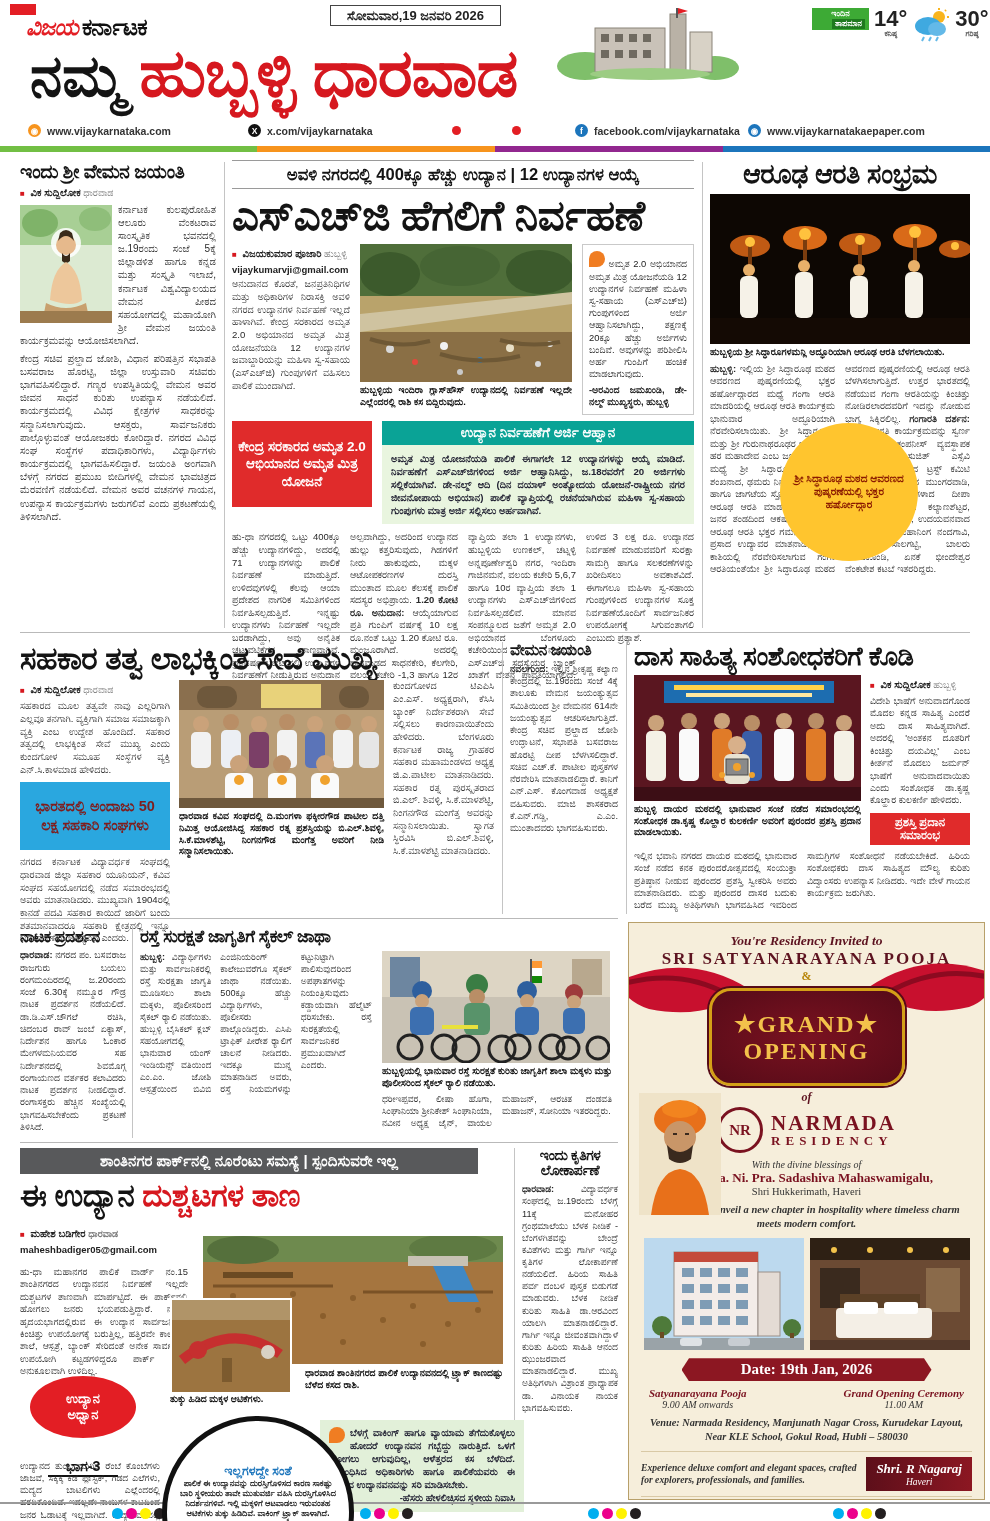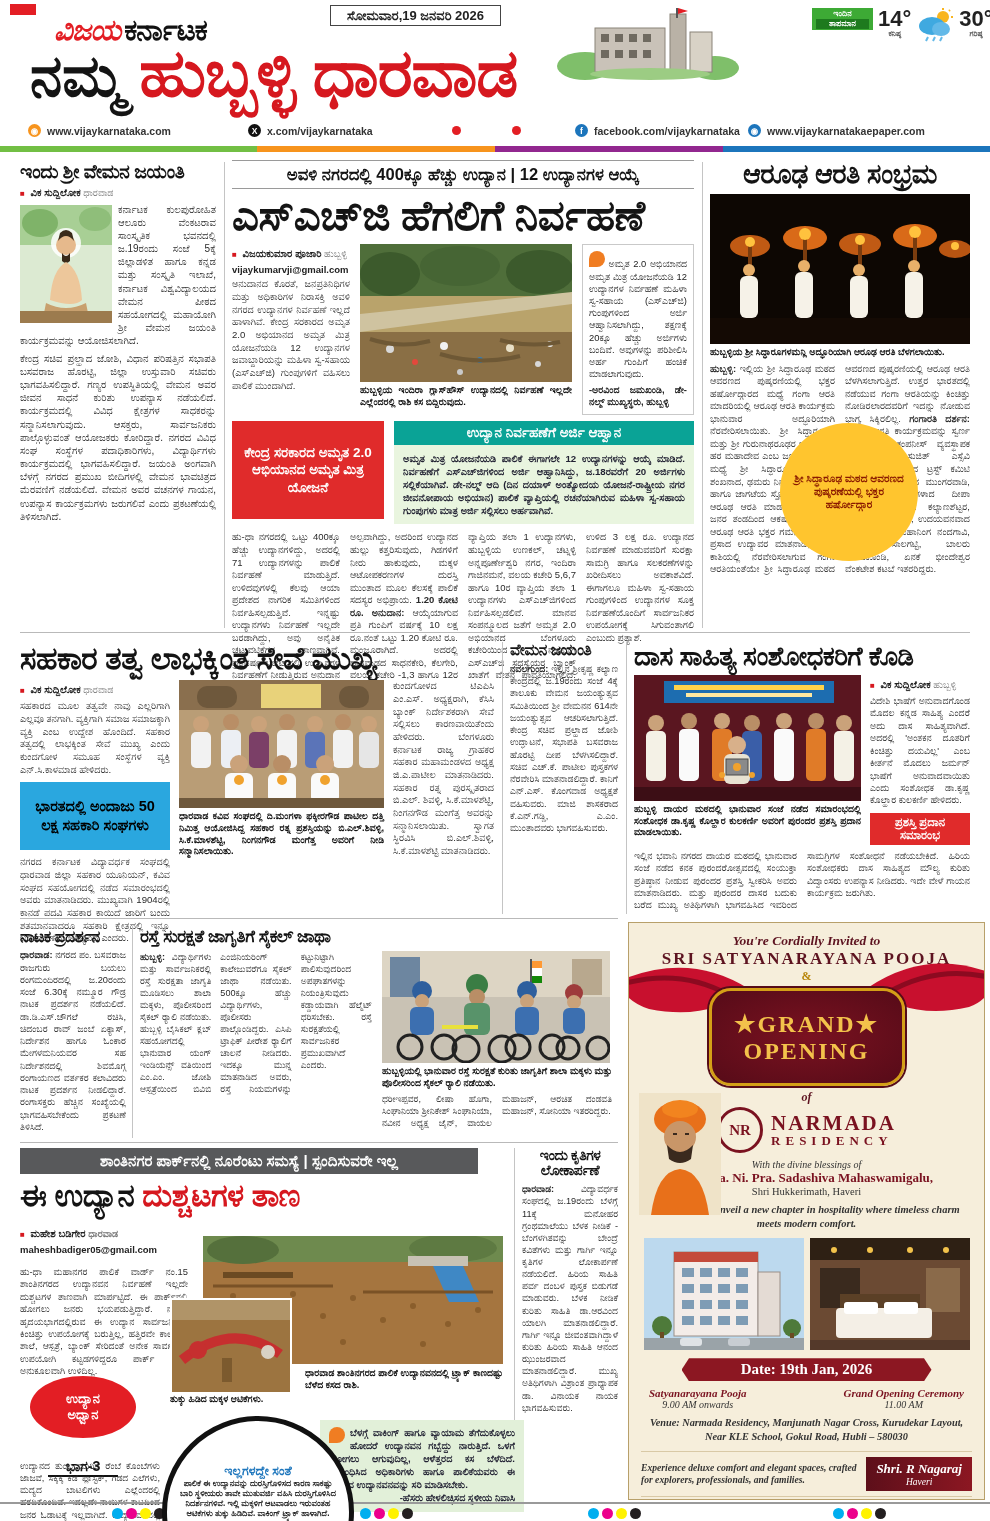--- a/index.html
+++ b/index.html
@@ -10,7 +10,7 @@
   .hsep{position:absolute;height:1px;background:#b9b9b9;}
   
   .regmark{background:#e31e24;width:26px;height:11px;}
-  .logo{font-weight:bold;font-size:29px;letter-spacing:-1px;margin-left:28px;}
+  .logo{font-weight:bold;font-size:23px;letter-spacing:-1px;}
   .logo .red{color:#e31e24;font-style:italic;margin-right:4px;}
   .logo .blk{color:#111;}
   .datebox{border:1px solid #444;padding:2px 16px;font-size:13px;font-weight:bold;color:#222;background:#fff;}

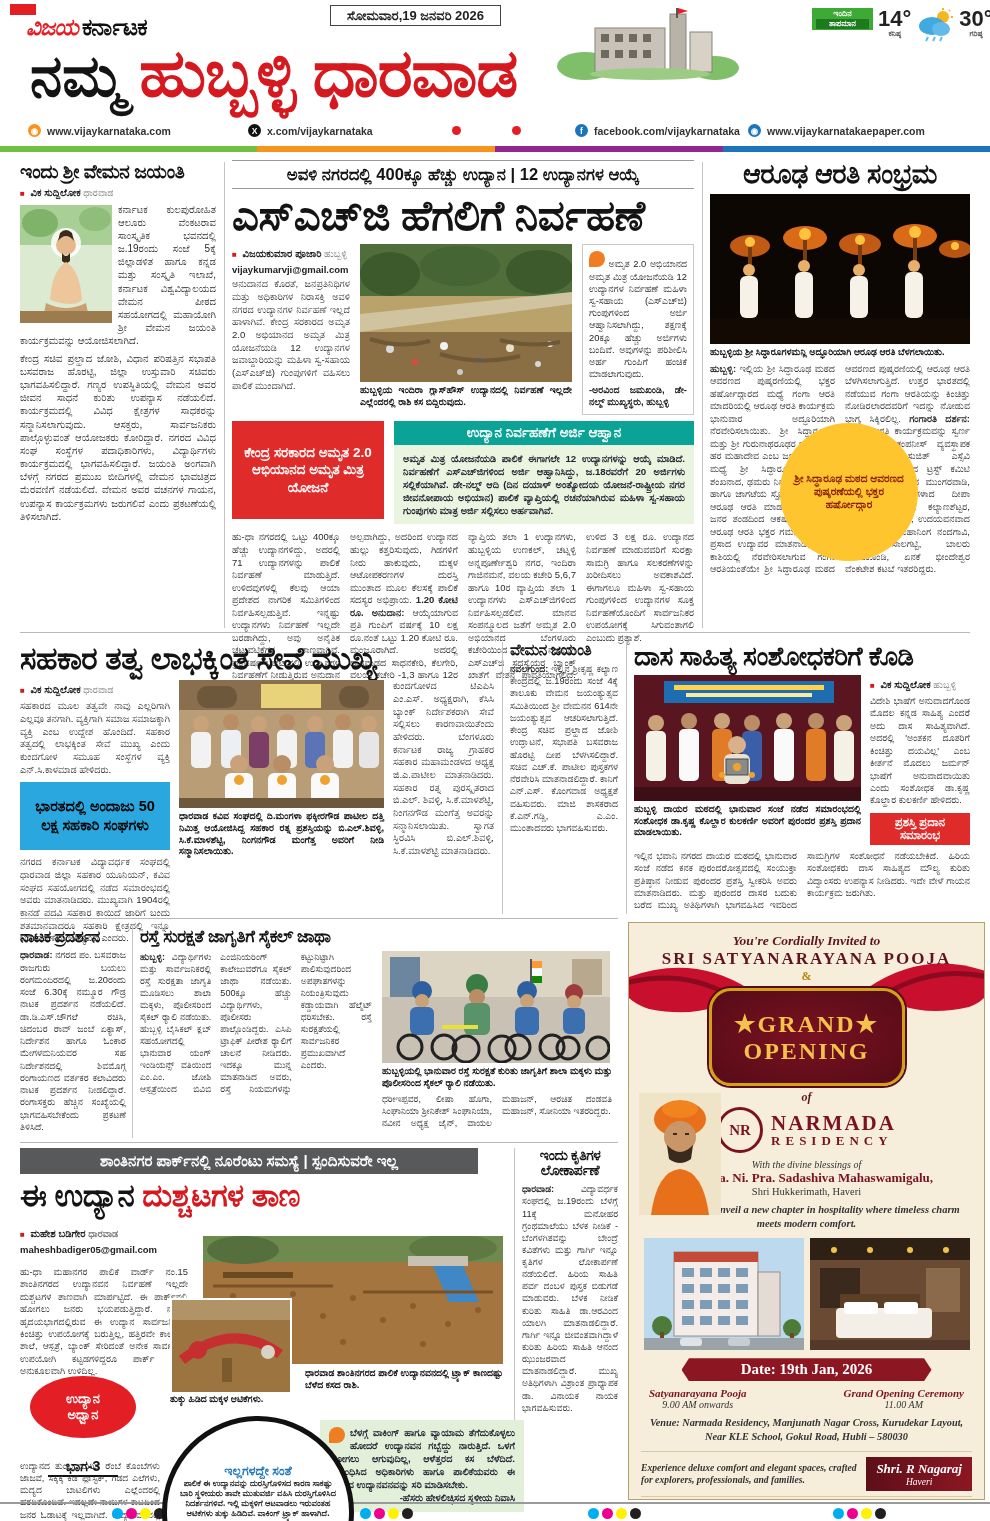--- a/index.html
+++ b/index.html
@@ -24,7 +24,7 @@
   .strip div{height:100%;}
   .wx{display:flex;align-items:flex-start;gap:5px;}
   .wxlabel{background:#3daa35;color:#fff;font-size:8px;font-weight:bold;padding:1px 4px;text-align:center;line-height:1.25;}
-  .wxlabel .l2{background:#1e7a1e;display:block;padding:0 13px;}
+  .wxlabel .l2{background:#1e7a1e;display:block;padding:0 3px;margin-left:16px;}
   .wxtemp{font-size:22px;font-weight:bold;color:#222;line-height:1;text-align:center;}
   .wxtemp small{display:block;font-size:7.5px;font-weight:bold;color:#555;}
   .reddot{width:9px;height:9px;border-radius:50%;background:#e31e24;}

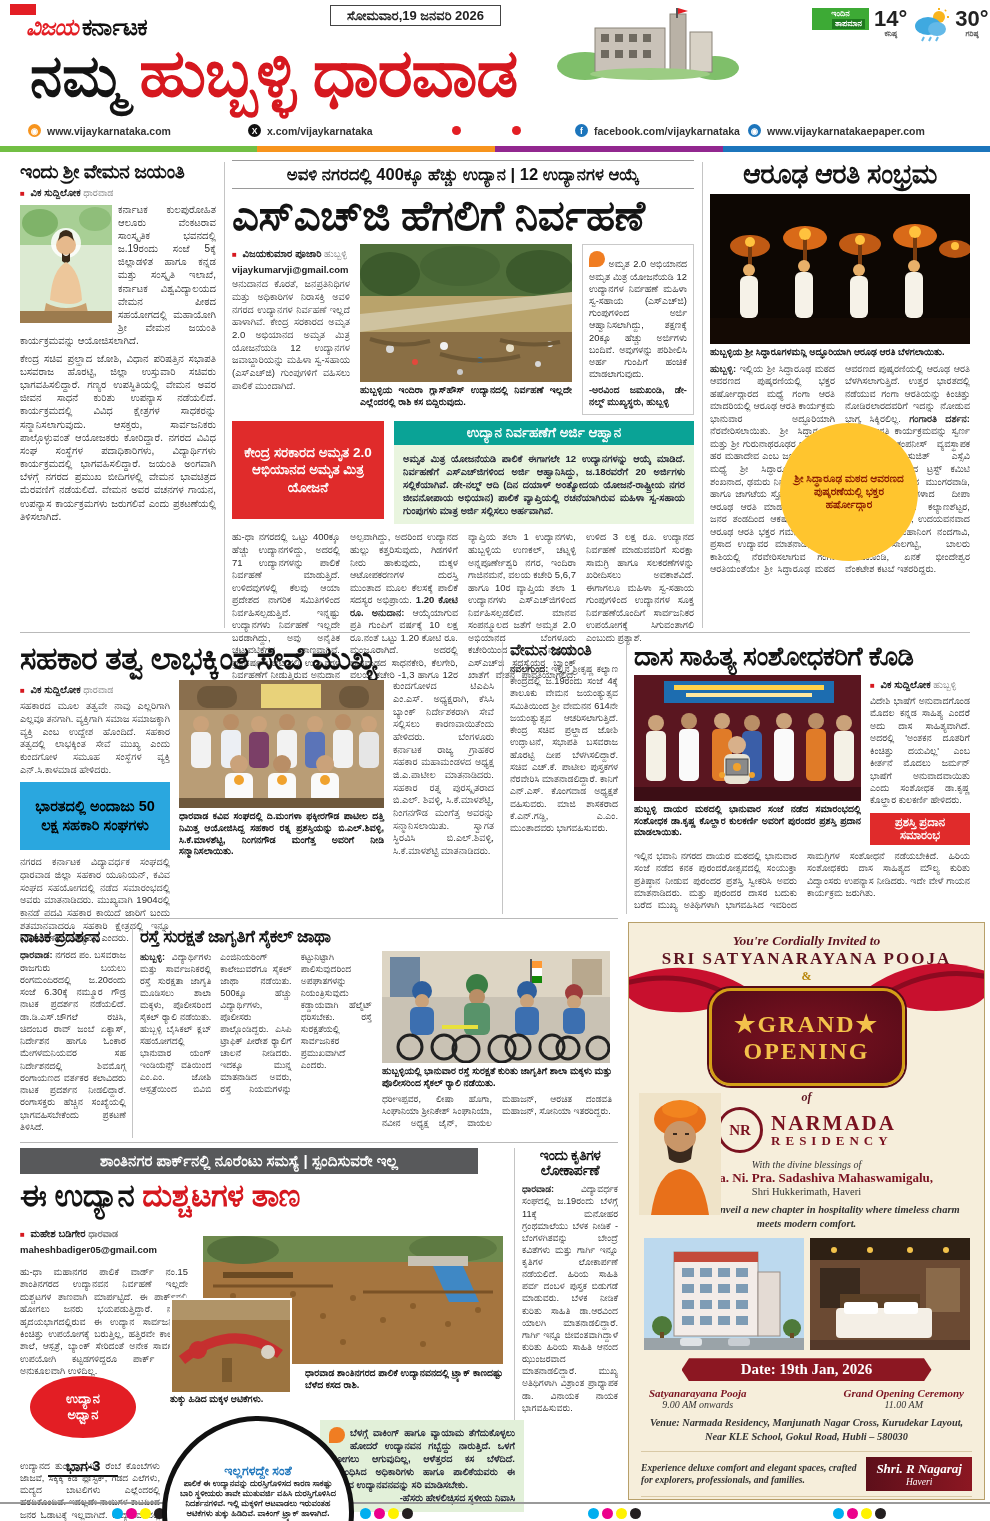--- a/index.html
+++ b/index.html
@@ -41,7 +41,7 @@
   .strap{font-weight:bold;font-size:16.5px;color:#141414;text-align:center;
          border-top:1px solid #9a9a9a;border-bottom:1px solid #9a9a9a;padding:4px 0;}
   .redbox{background:#e02b2b;color:#fff;font-weight:bold;text-align:center;
-          display:flex;align-items:center;justify-content:center;padding:6px;line-height:1.3;}
+          display:flex;align-items:center;justify-content:center;padding:0;line-height:1.3;}
   .tealhead{background:#0aa396;color:#fff;font-weight:bold;font-size:13.5px;text-align:center;padding:4px 0;}
   .greenbody{background:#e9f5df;padding:7px 9px;font-size:9.7px;font-weight:bold;line-height:1.35;text-align:justify;color:#223;}
   .quotebox{border:1px solid #c9c9c9;padding:6px;font-size:9.4px;line-height:1.3;text-align:justify;position:relative;}

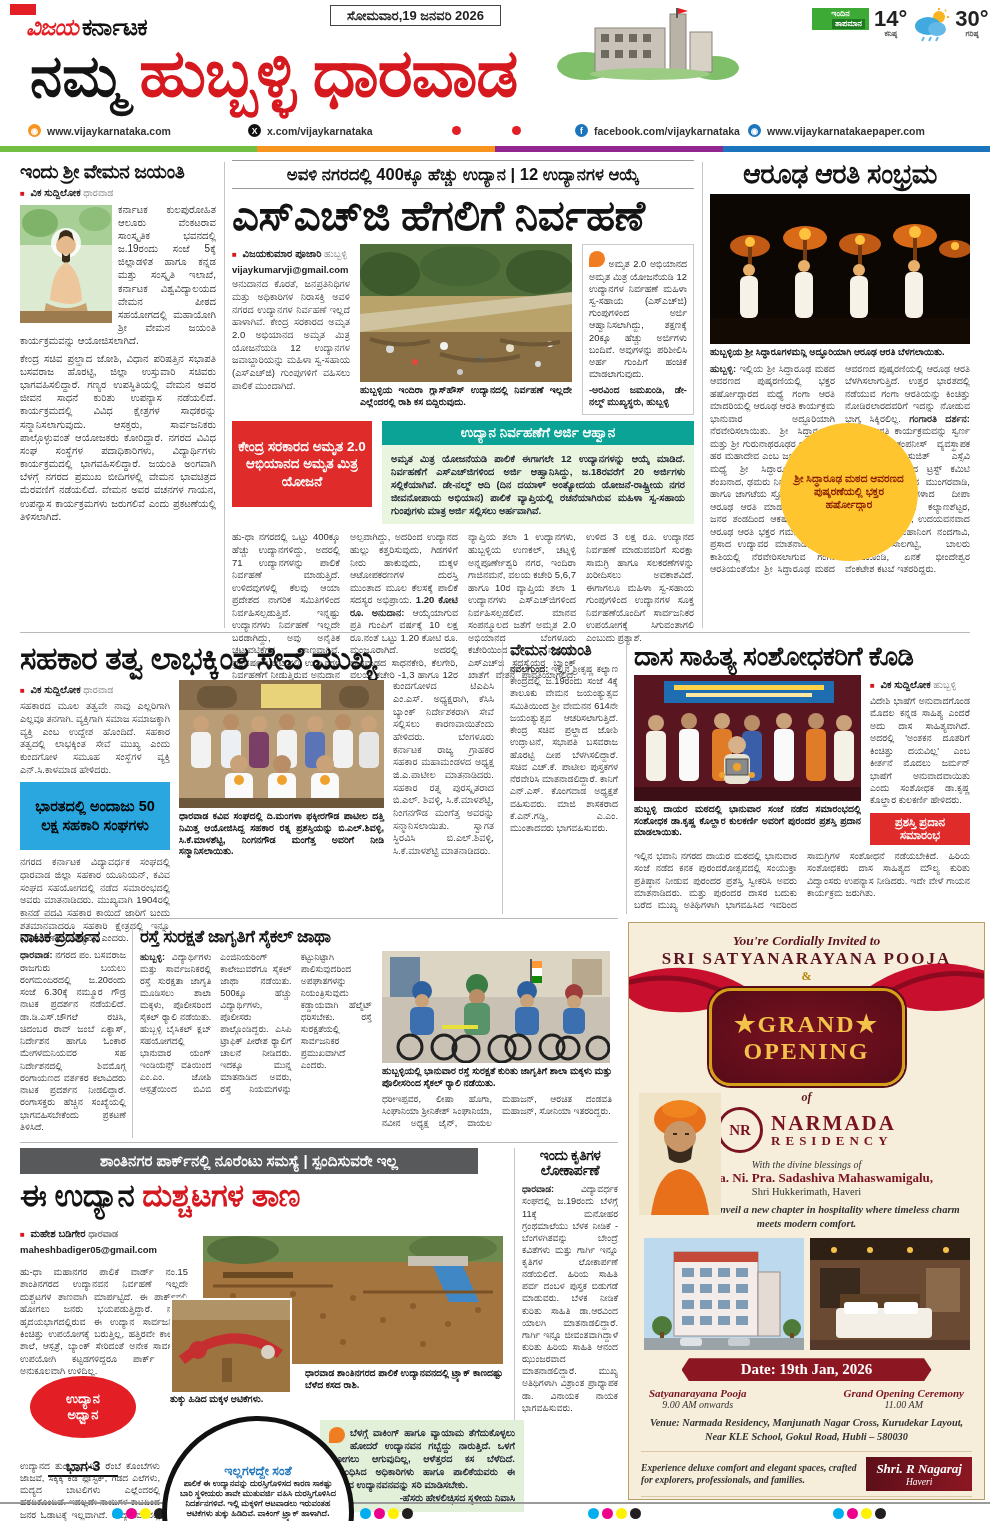--- a/index.html
+++ b/index.html
@@ -47,7 +47,7 @@
   .quotebox{border:1px solid #c9c9c9;padding:6px;font-size:9.4px;line-height:1.3;text-align:justify;position:relative;}
   .quotebox .attr{font-weight:bold;display:block;margin-top:3px;}
   .qmark{width:16px;height:16px;border-radius:50% 50% 50% 0;background:#f07d22;display:inline-block;}
-  .bluebox{background:#2aa7df;color:#000000;font-weight:bold;font-size:14.5px;text-align:center;
+  .bluebox{background:#2aa7df;color:#7f1d1d;font-weight:bold;font-size:14.5px;text-align:center;
            display:flex;align-items:center;justify-content:center;padding:8px;line-height:1.35;}
   .redsub{background:#e02b2b;color:#fff;font-weight:bold;font-size:11.5px;text-align:center;padding:3px 4px;}
   .ycircle{background:#ffc52e;border-radius:50%;display:flex;flex-direction:column;align-items:center;justify-content:center;

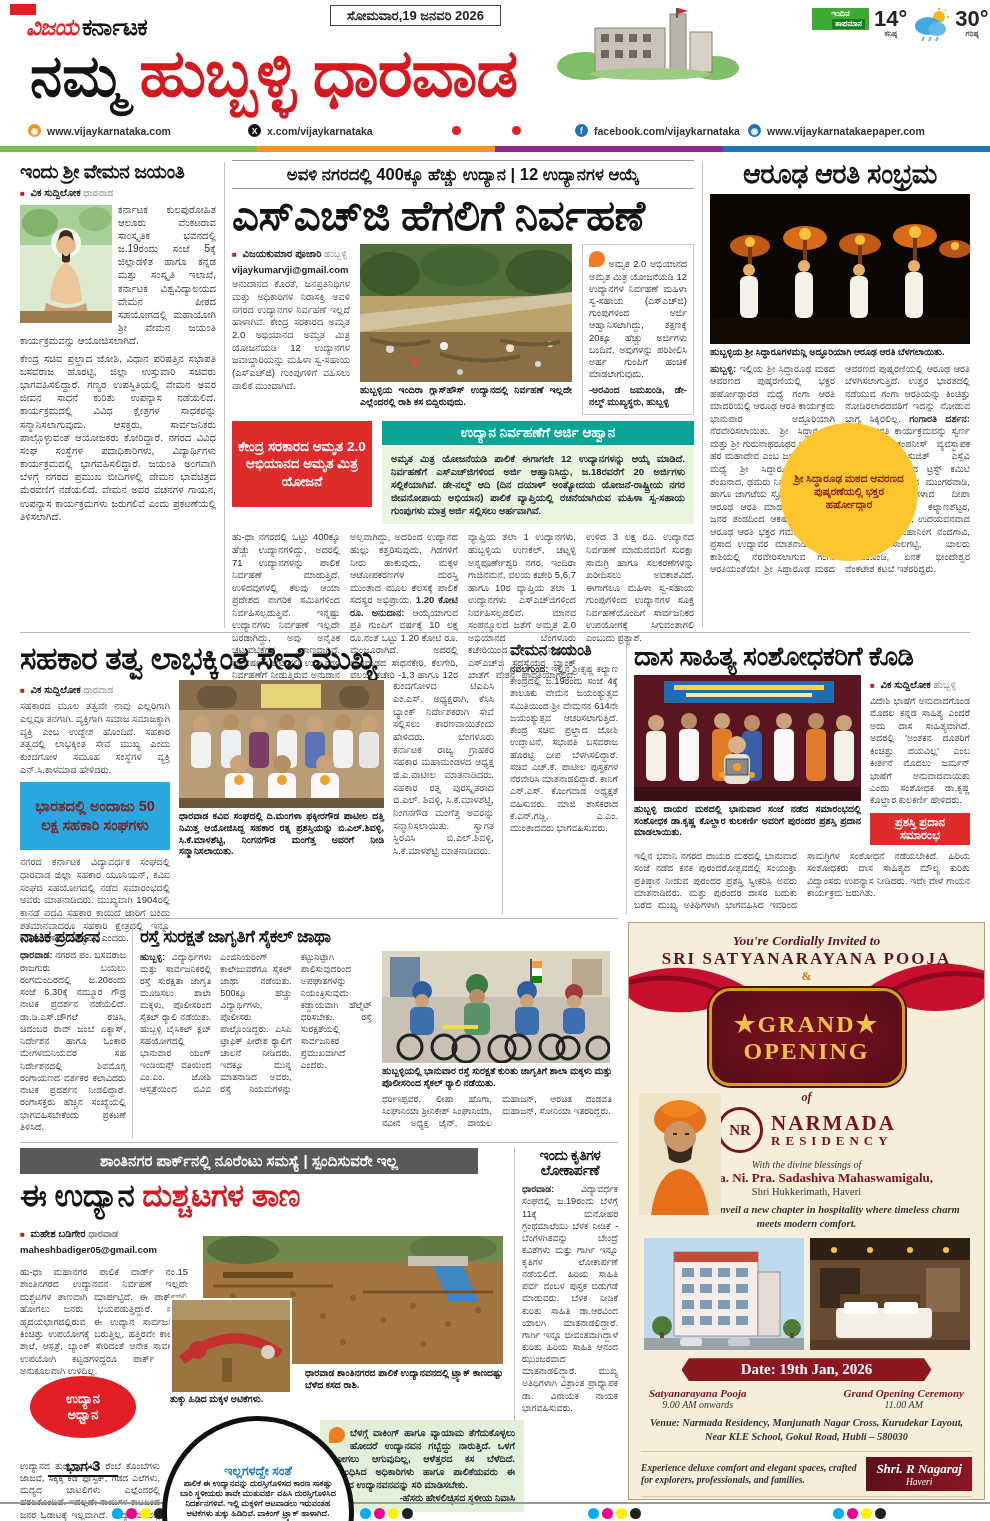--- a/index.html
+++ b/index.html
@@ -593,7 +593,7 @@
       <path d="M-10 34 Q50 16 100 44" stroke="#8c0a20" stroke-width="5" fill="none"></path>
       <path d="M367 28 Q310 12 258 42" stroke="#8c0a20" stroke-width="5" fill="none"></path>
     </svg>
-    <div class="inv">You're Cordially Invited to</div>
+    <div class="inv">You're Residency Invited to</div>
     <div class="pooja">SRI SATYANARAYANA POOJA</div>
     <div class="amp">&amp;</div>
     <div class="gobadge" style="position:relative;z-index:2;">

